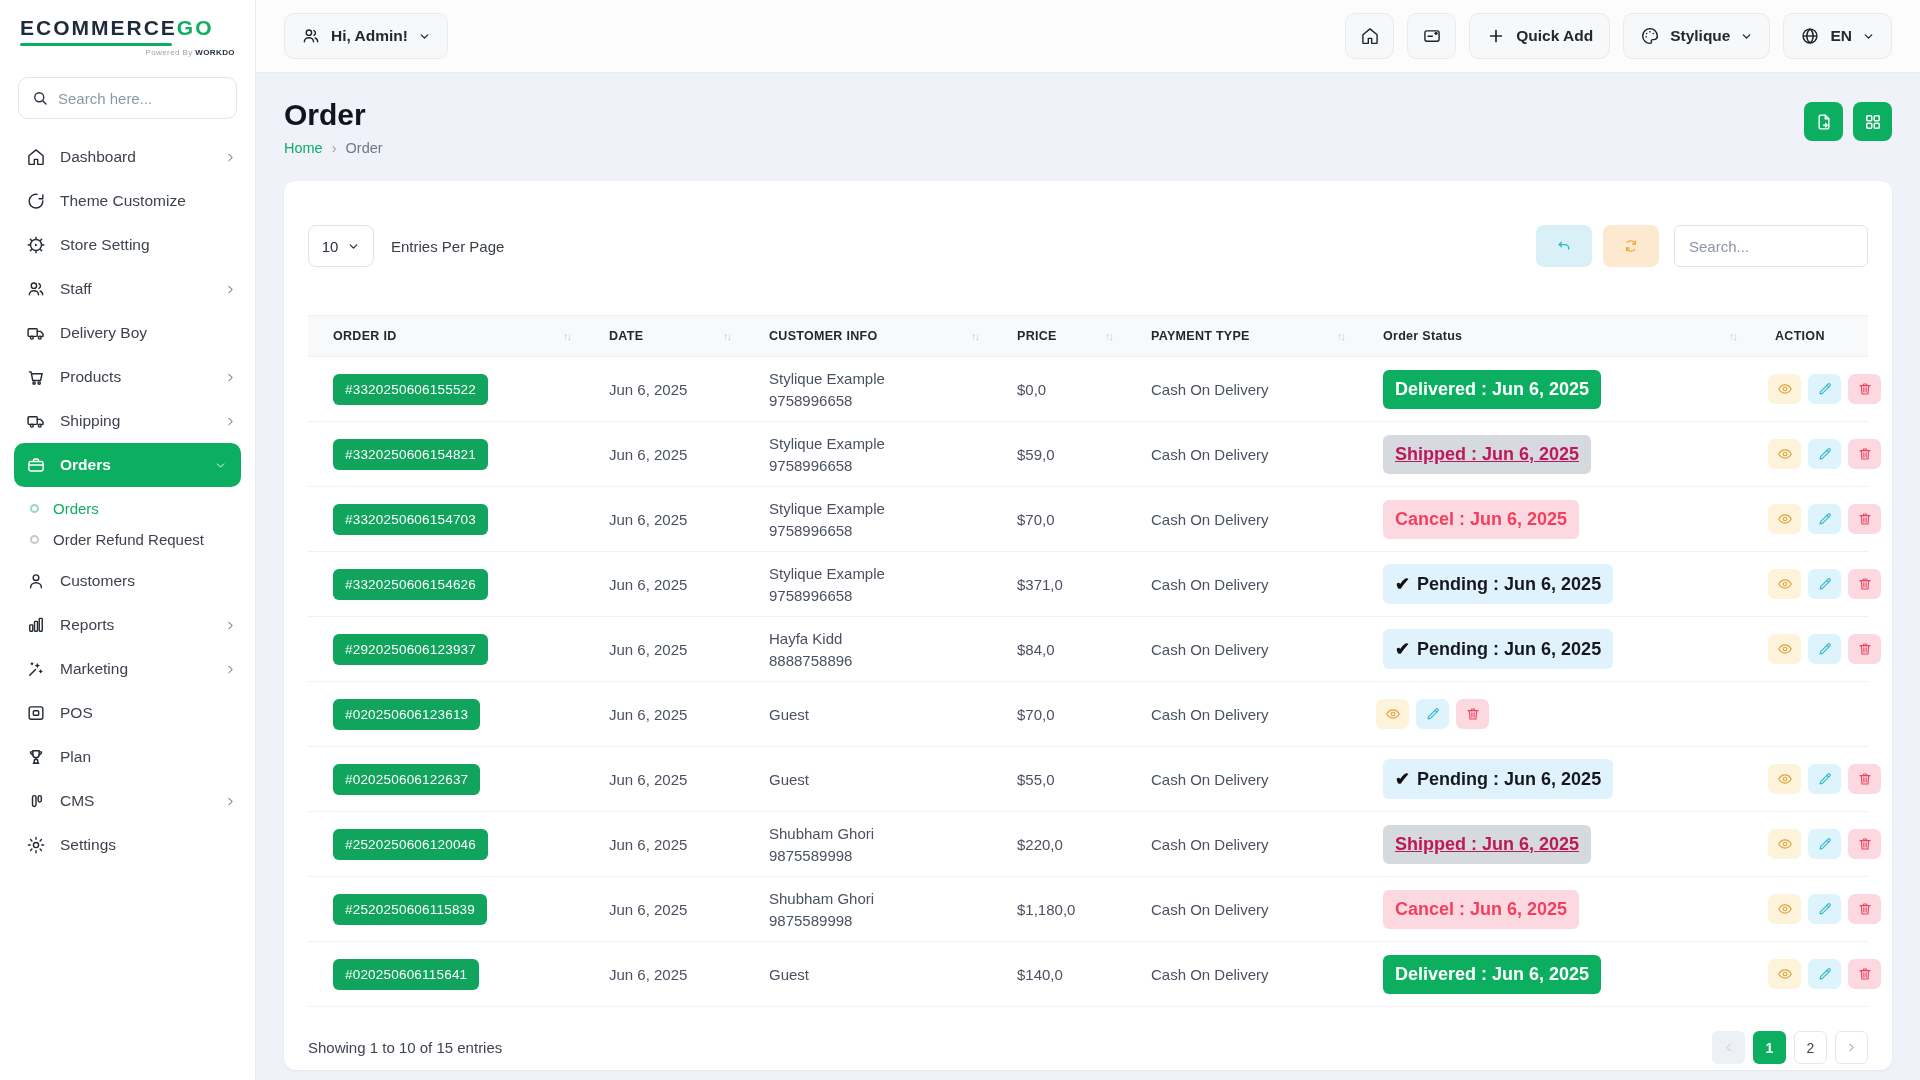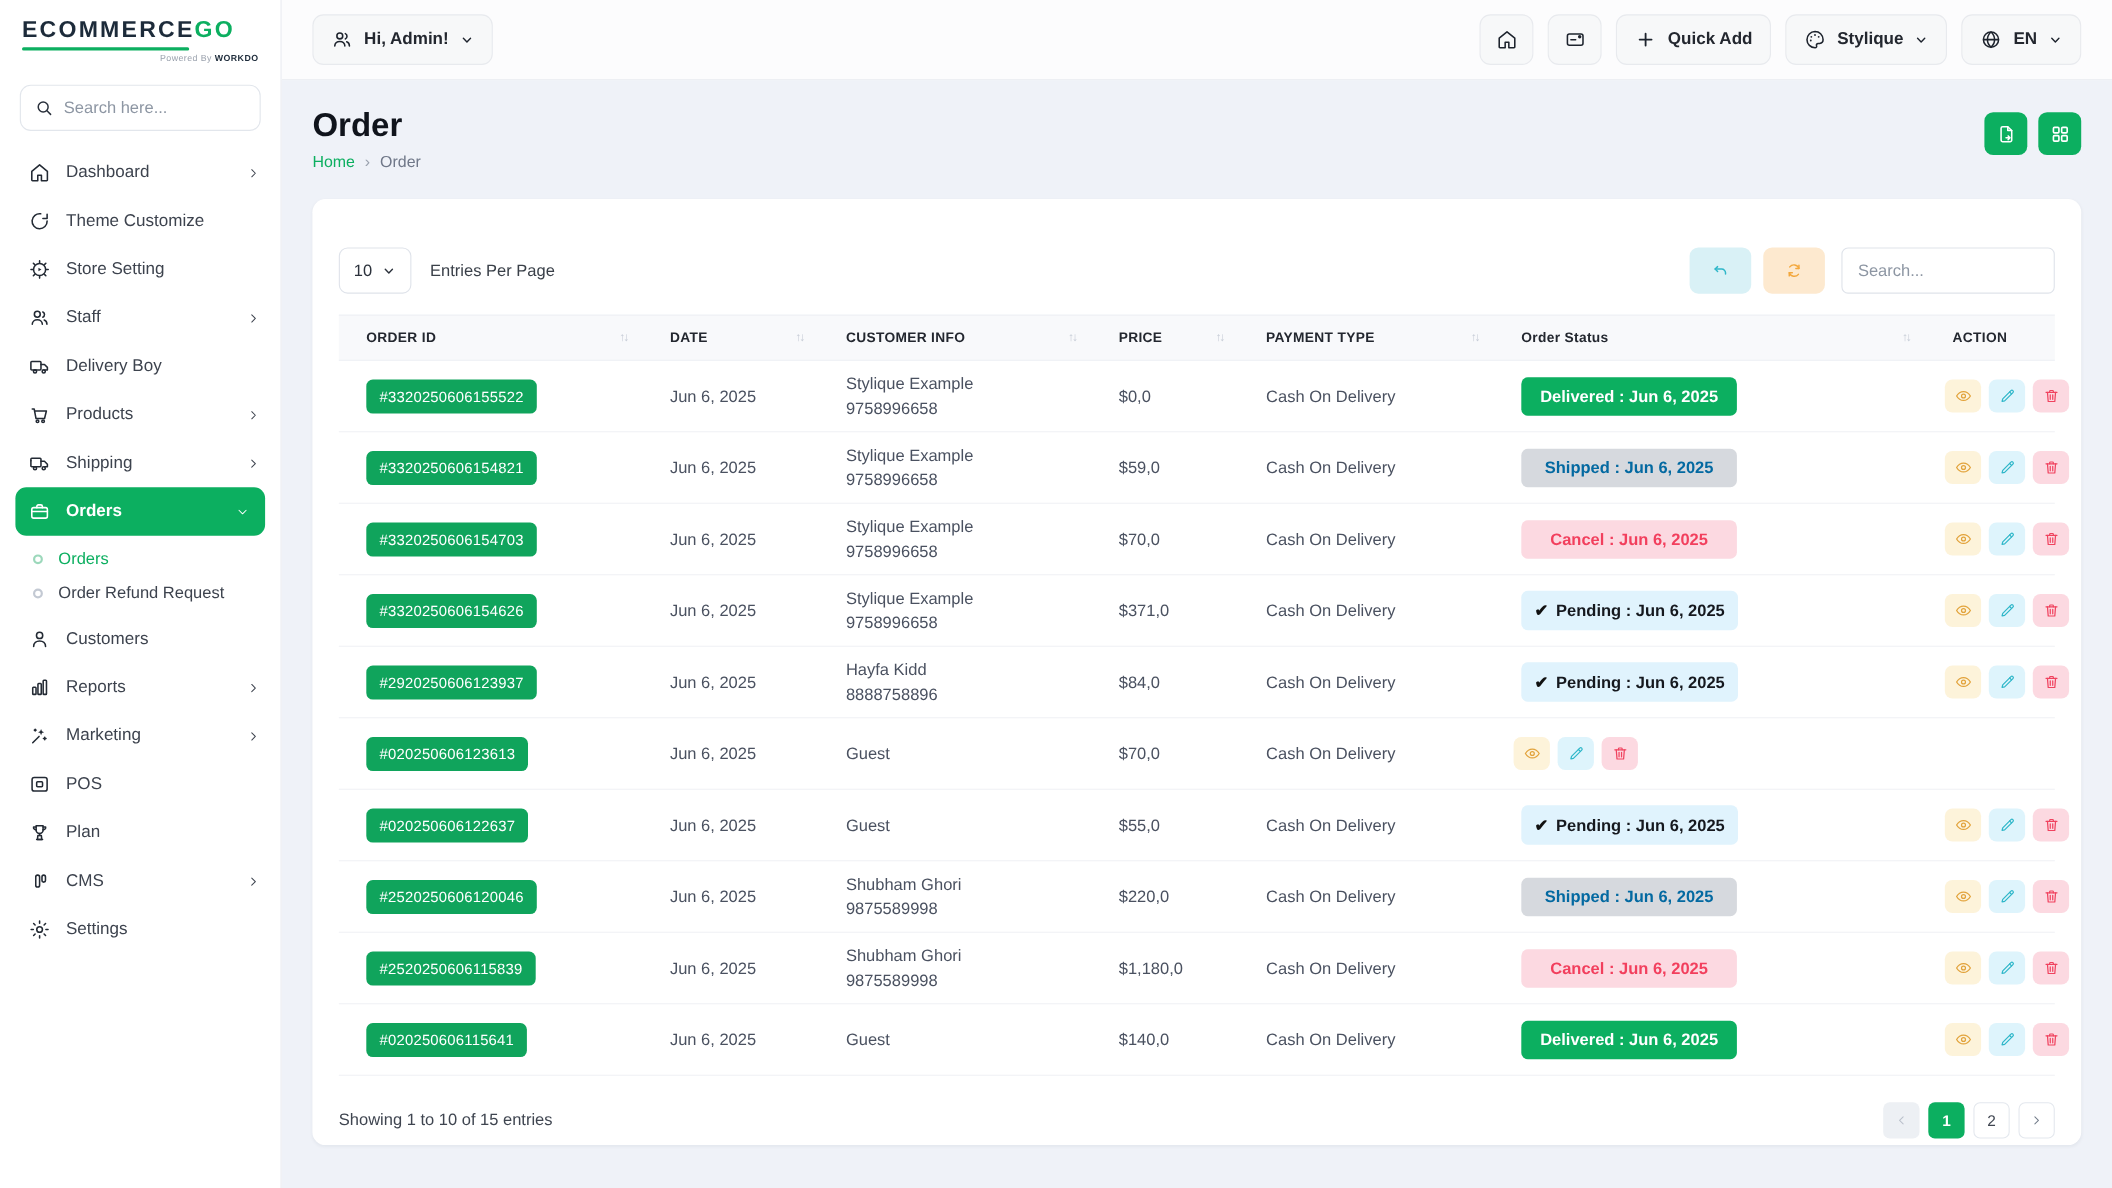--- a/index.html
+++ b/index.html
@@ -65,7 +65,7 @@
   .tbl-search { margin-left:15px; width:194px; height:42px; border:1px solid #dfe3ea; border-radius:6px; padding:0 14px; font-size:15px; color:#000000; outline:none; font-family:inherit; }
   .tbl-search::placeholder { color:#8d96a3; }
 
-  .table { margin-top:19px; }
+  .table { margin-top:48px; }
   .thead, .trow { display:grid; grid-template-columns:276px 160px 248px 134px 232px 392px 1fr; }
   .thead { background:#f8f9fb; border-top:1px solid #eef0f4; border-bottom:1px solid #eef0f4; height:42px; align-items:center; }
   .th { font-size:12.5px; font-weight:700; color:#23272f; letter-spacing:.3px; padding:0 14px 0 25px; display:flex; align-items:center; justify-content:space-between; }

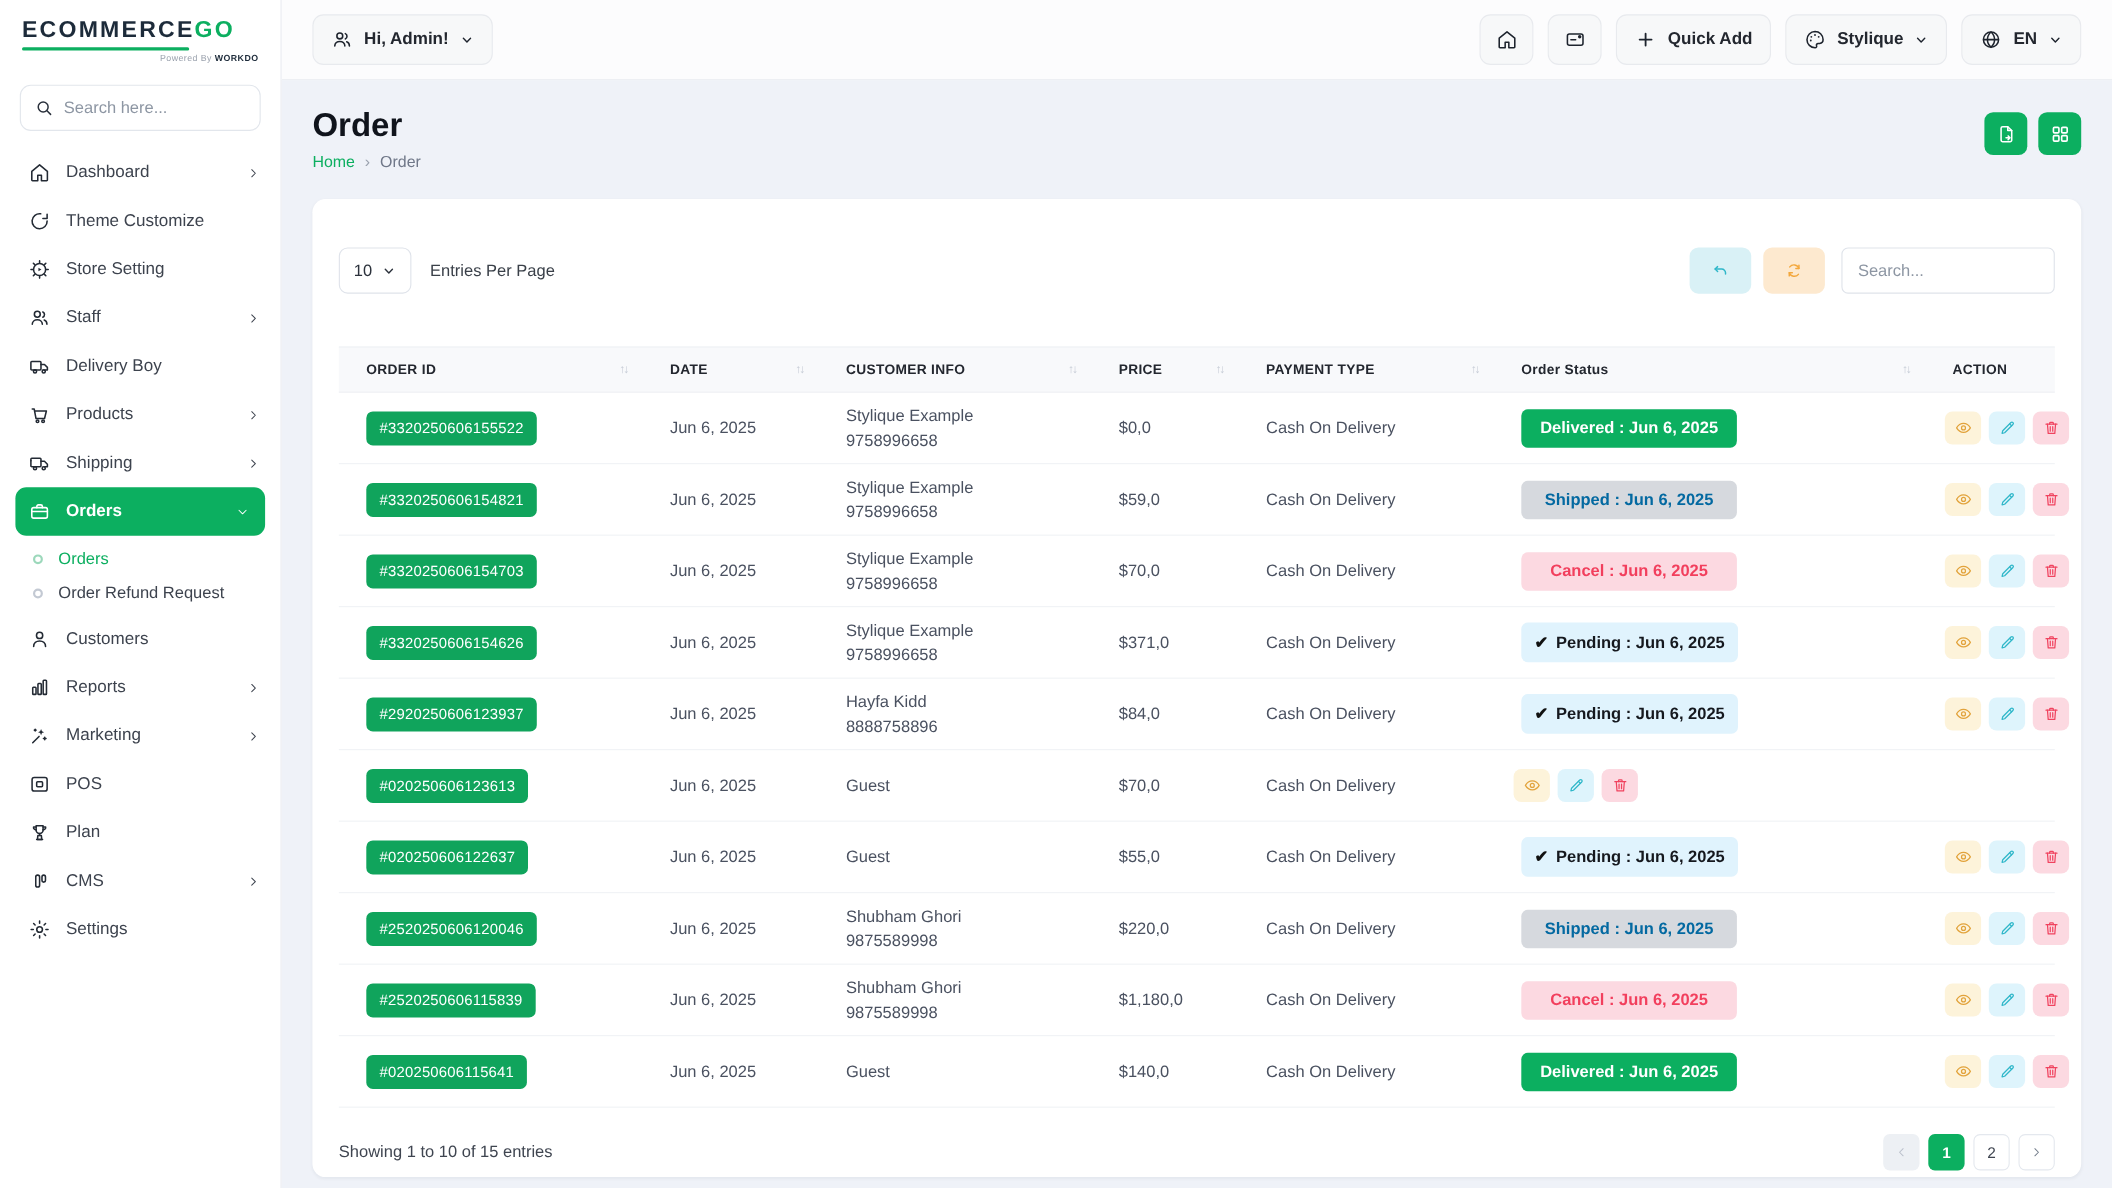--- a/index.html
+++ b/index.html
@@ -74,7 +74,7 @@
   .td { font-size:15px; color:#4a5160; padding:12px 14px 12px 25px; }
   .order-badge { display:inline-block; background:#10a45c; color:#fff; font-size:13.5px; letter-spacing:.2px; padding:8px 12px; border-radius:6px; cursor:pointer; }
   .cust-phone { margin-top:5px; }
-  .status { display:inline-block; min-width:196px; text-align:center; padding:9px 12px; border-radius:6px; font-size:15px; font-weight:600; }
+  .status { display:inline-block; min-width:196px; text-align:center; padding:9px 12px; border-radius:6px; font-size:18px; font-weight:600; }
   .st-delivered { background:#0caf60; color:#fff; }
   .st-shipped { background:#d6d9de; color:#0369a1; }
   .st-cancel { background:#fcd9e1; color:#f23f5d; font-weight:700; }

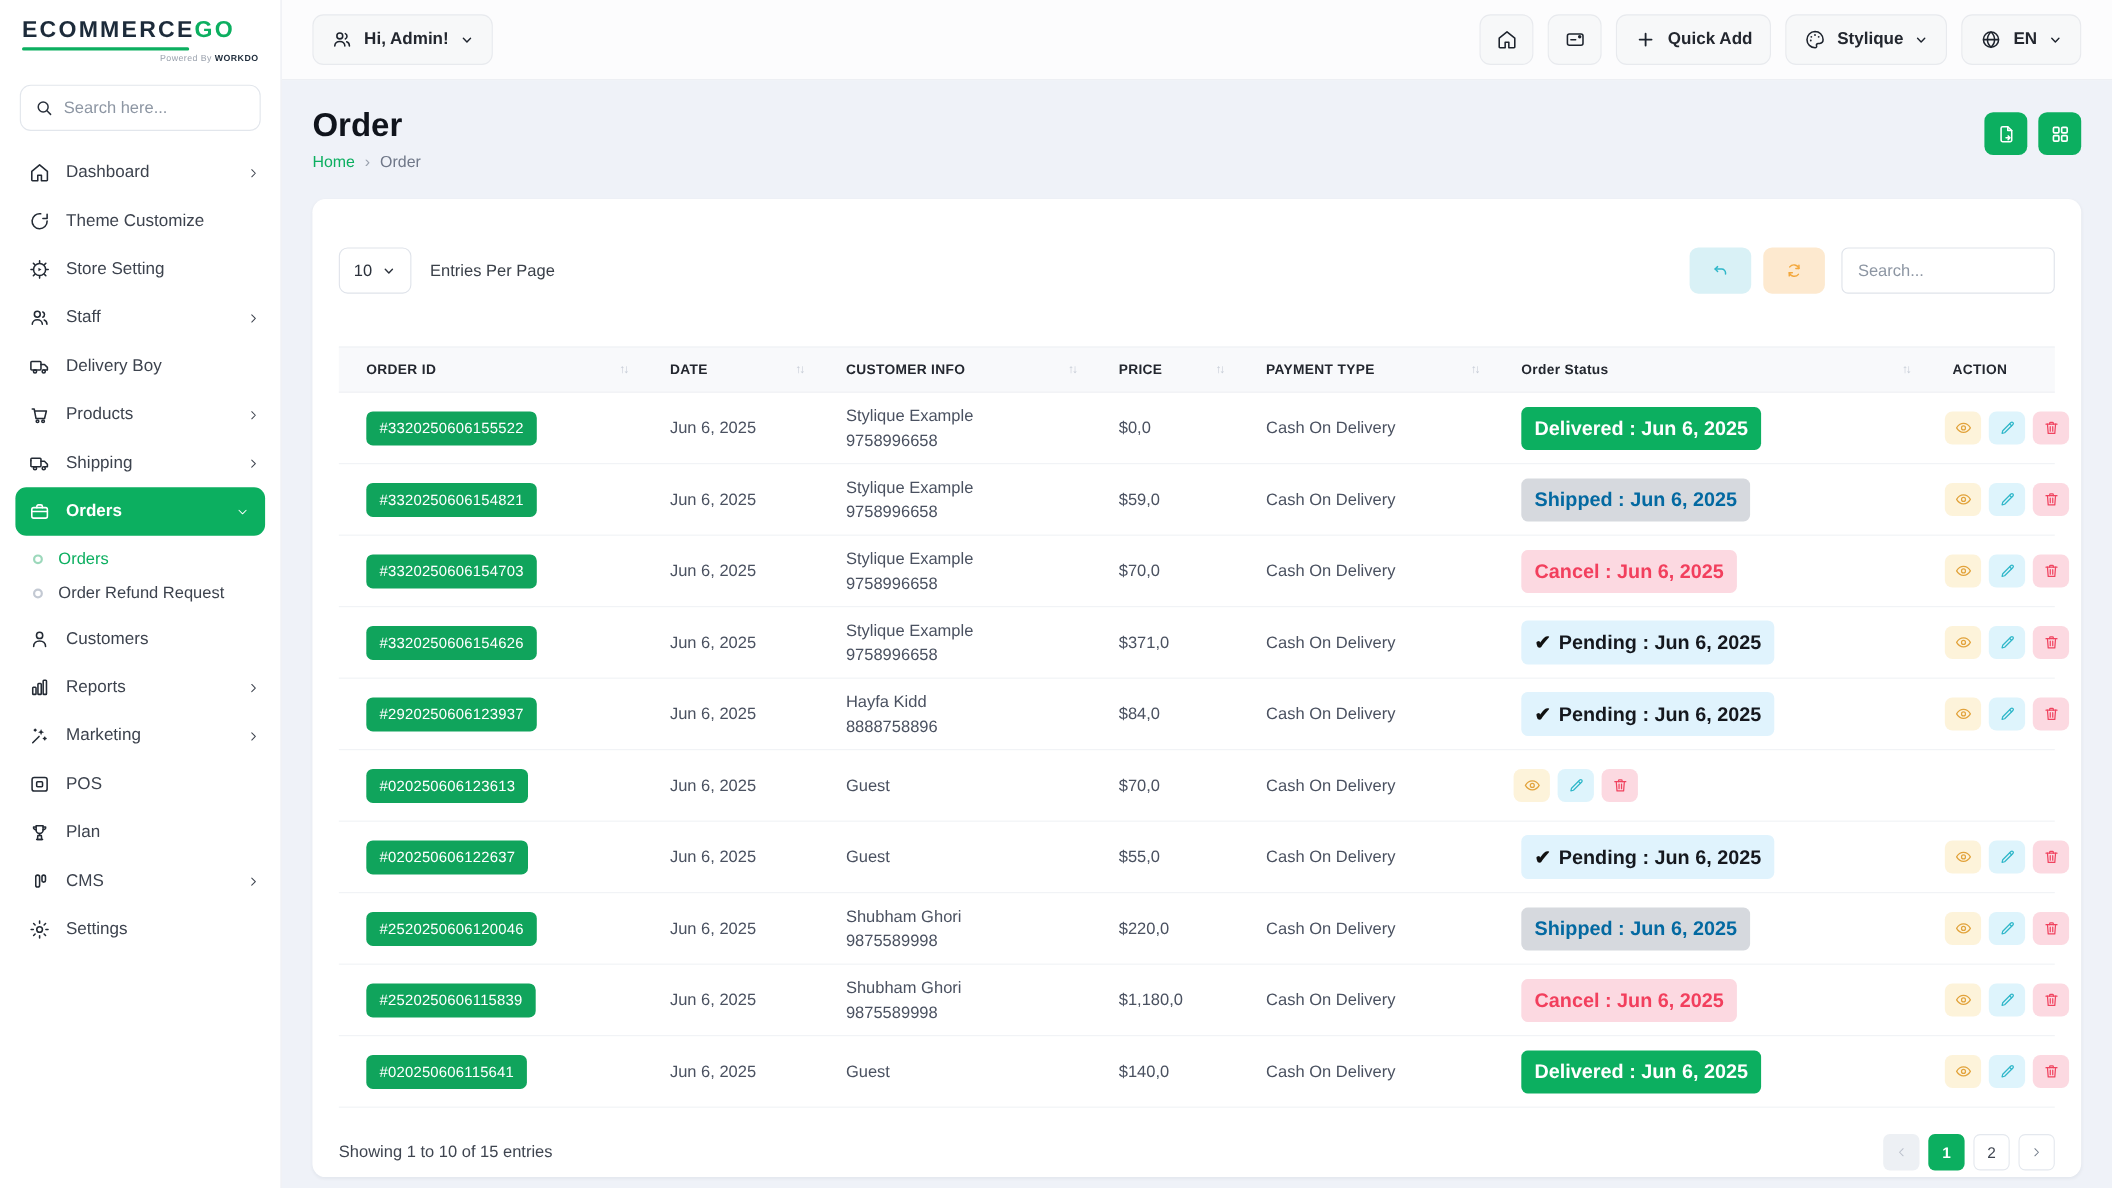--- a/index.html
+++ b/index.html
@@ -76,7 +76,7 @@
   .cust-phone { margin-top:5px; }
   .status { display:inline-block; min-width:196px; text-align:center; padding:9px 12px; border-radius:6px; font-size:18px; font-weight:600; }
   .st-delivered { background:#0caf60; color:#fff; }
-  .st-shipped { background:#d6d9de; color:#0369a1; }
+  .st-shipped { background:#d6d9de; color:#be185d;text-decoration:underline; }
   .st-cancel { background:#fcd9e1; color:#f23f5d; font-weight:700; }
   .st-pending { background:#e0f3fd; color:#15181e; }
   .st-confirmed { background:#fdf3d9; color:#f3a83a; }

